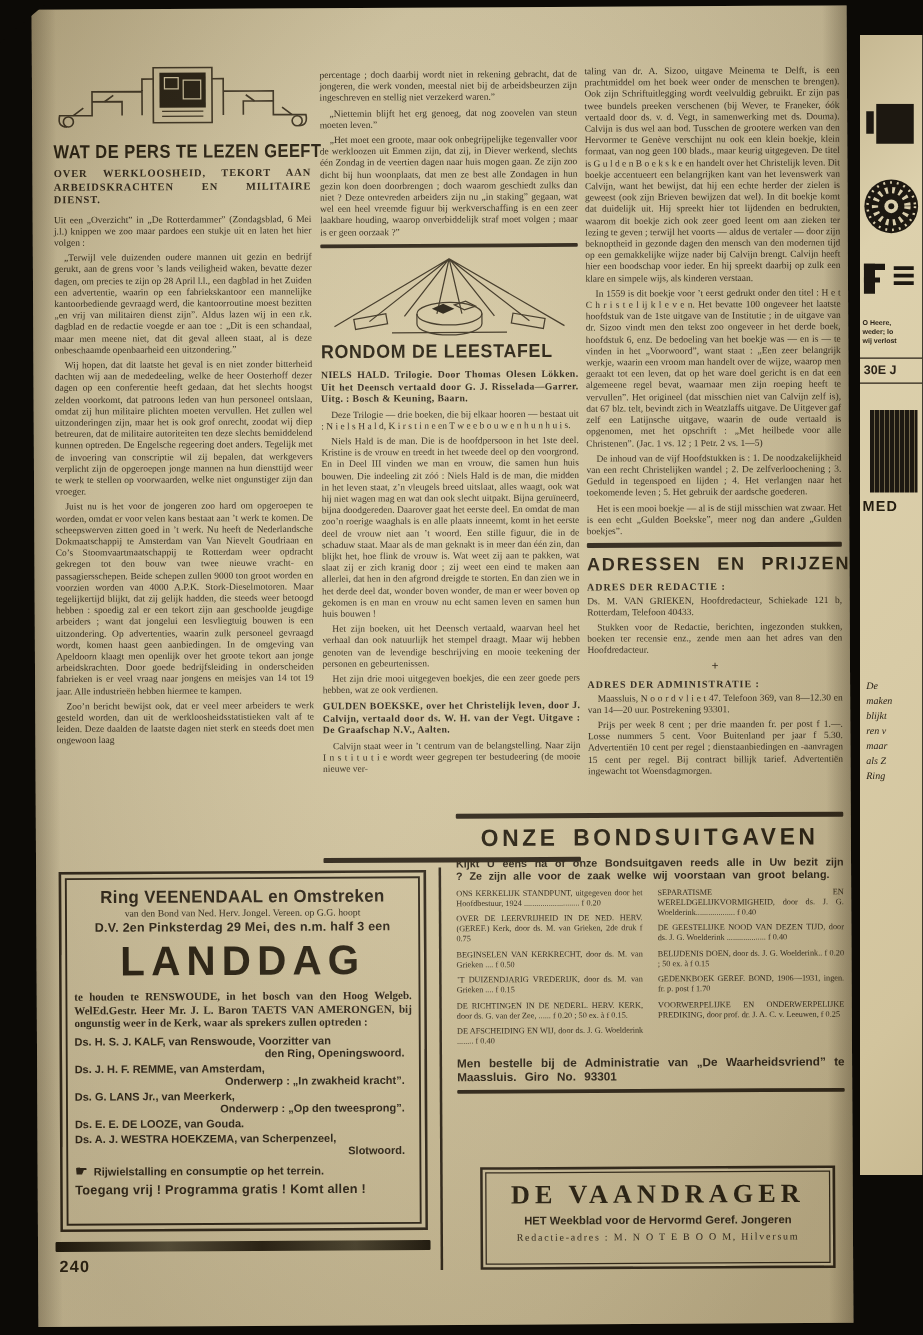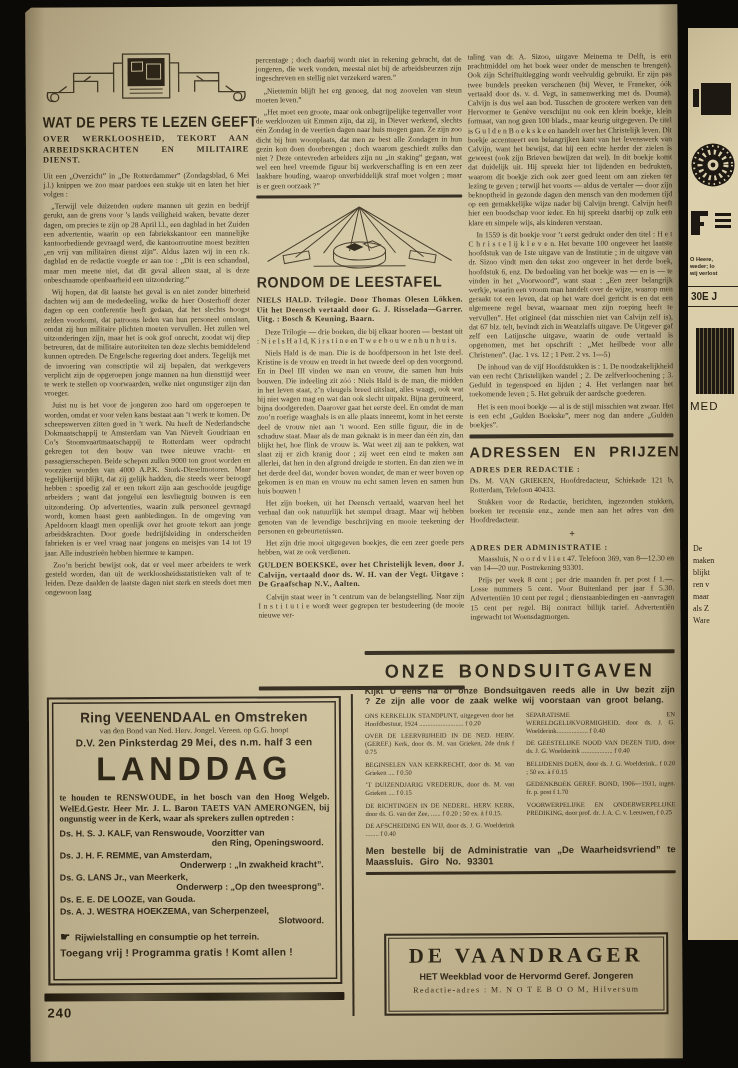--- a/index.html
+++ b/index.html
@@ -87,7 +87,7 @@
      font-family:"Liberation Sans",sans-serif;font-weight:bold;font-size:10px;padding:4px 0 4px 3px;box-sizing:border-box;}
   .rp-block2{position:absolute;left:8px;top:300px;width:38px;height:66px;
      background:repeating-linear-gradient(90deg,#1d1811 0 3px,#716548 3px 4px);}
-  .rp-med{position:absolute;left:2px;top:372px;font-family:"Liberation Sans",sans-serif;font-weight:normal;
+  .rp-med{position:absolute;left:2px;top:372px;font-family:"Liberation Sans",sans-serif;font-weight:bold;
      font-size:11.5px;letter-spacing:1px;color:#241d10;}
   .rp-frags{position:absolute;left:5px;top:515px;font-size:8px;line-height:12px;}
 </style>

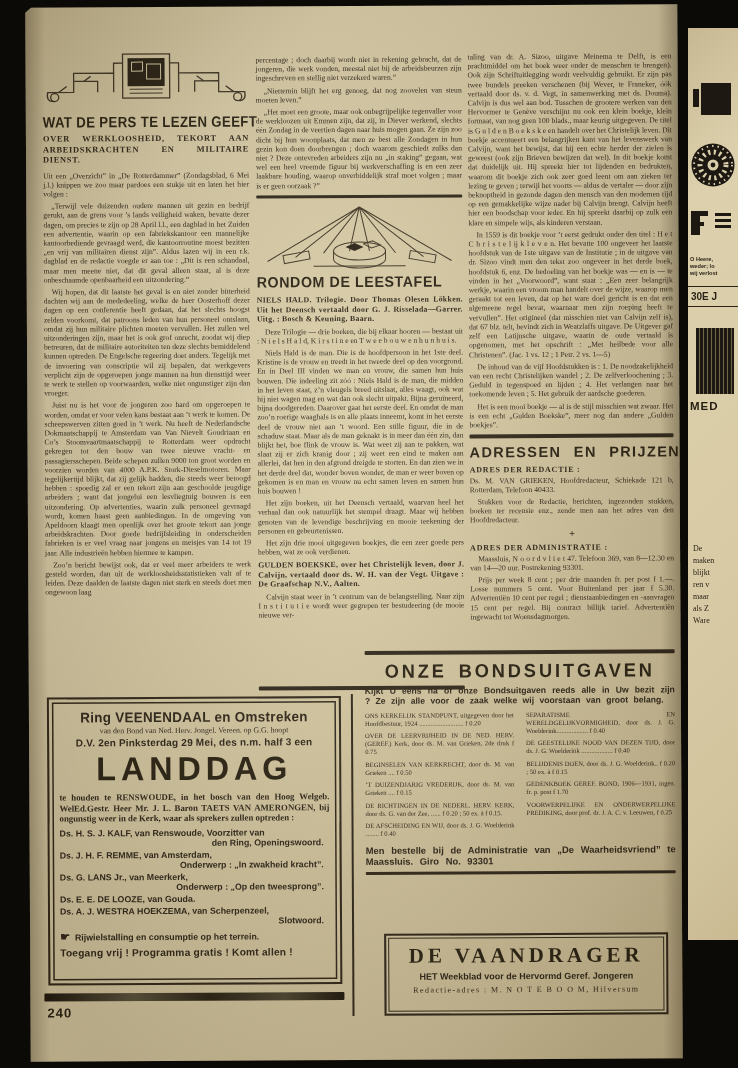--- a/index.html
+++ b/index.html
@@ -89,7 +89,7 @@
      background:repeating-linear-gradient(90deg,#1d1811 0 3px,#716548 3px 4px);}
   .rp-med{position:absolute;left:2px;top:372px;font-family:"Liberation Sans",sans-serif;font-weight:bold;
      font-size:11.5px;letter-spacing:1px;color:#241d10;}
-  .rp-frags{position:absolute;left:5px;top:515px;font-size:8px;line-height:12px;}
+  .rp-frags{position:absolute;left:5px;top:515px;font-size:8px;line-height:12px;font-style:italic;}
 </style>
 </head>
 <body>

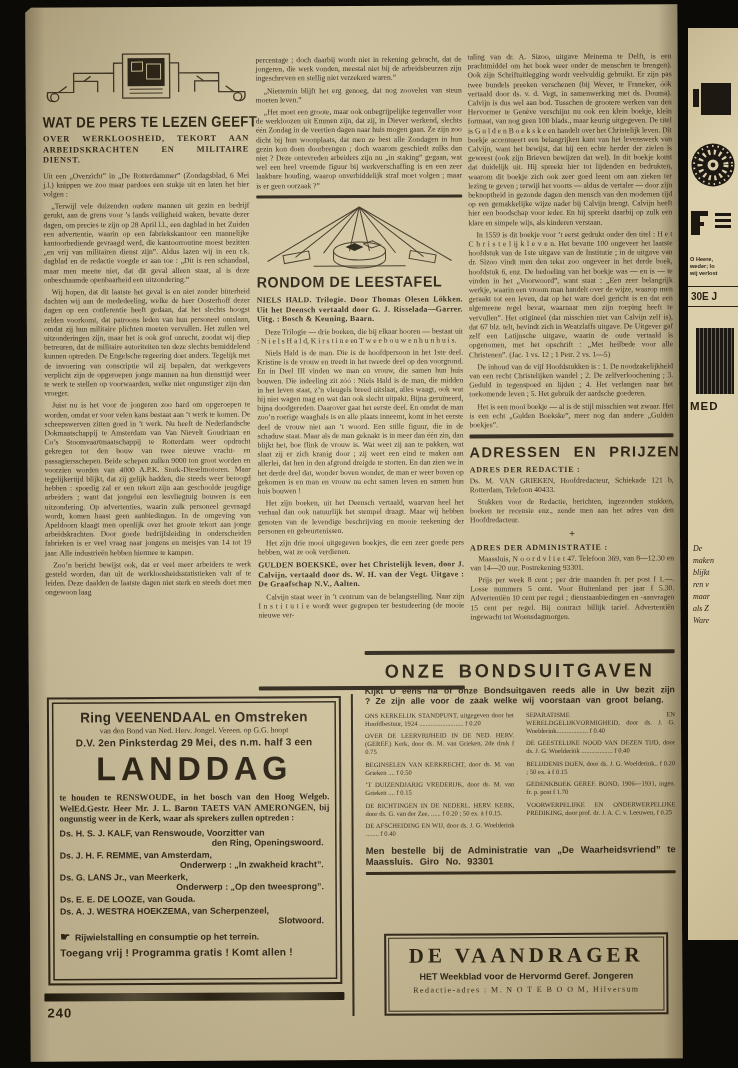--- a/index.html
+++ b/index.html
@@ -268,7 +268,7 @@
       <div>ren v</div>
       <div>maar</div>
       <div>als  Z</div>
-      <div>Ware</div>
+      <div>Ring</div>
     </div>
   </div>
 

